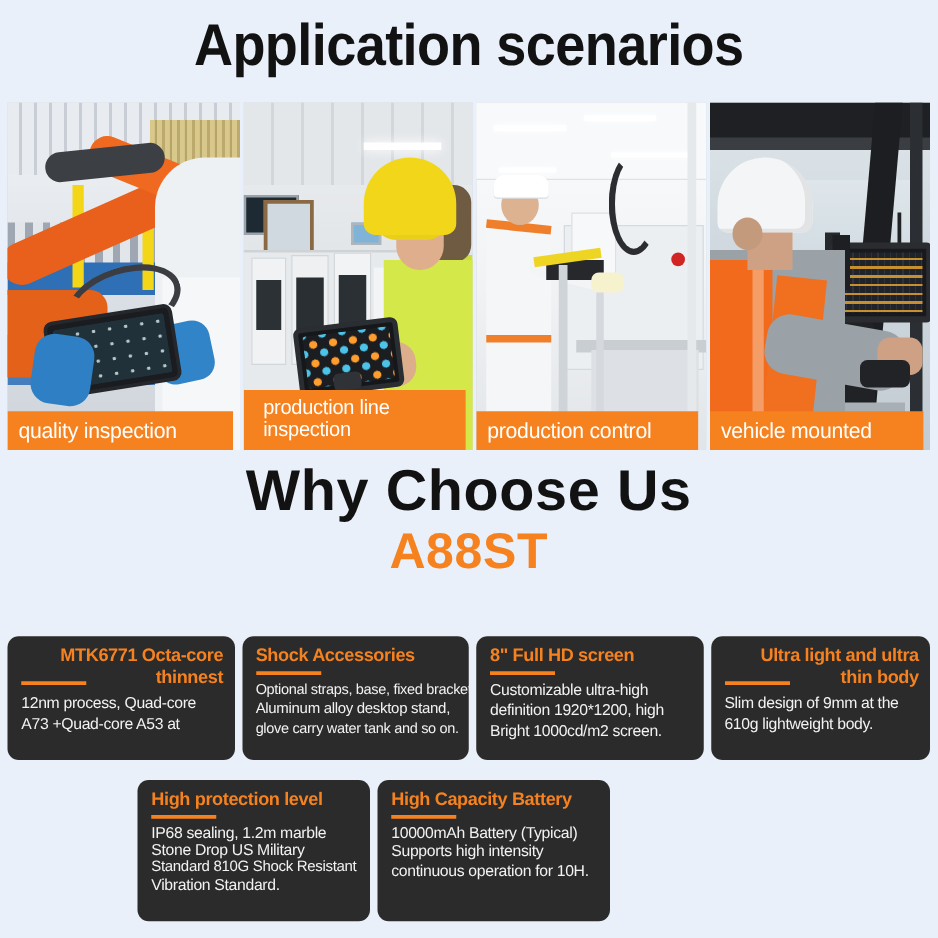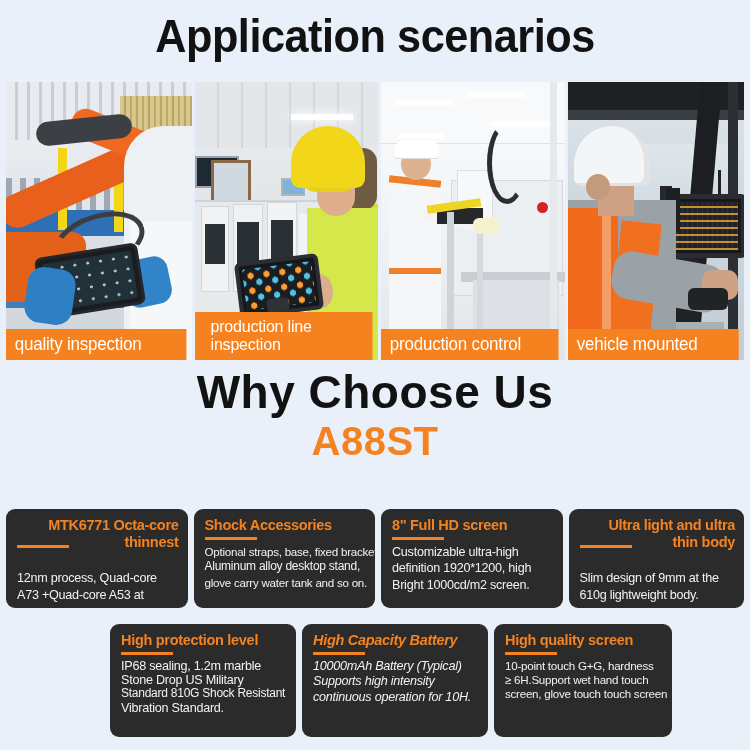--- a/index.html
+++ b/index.html
@@ -279,7 +279,7 @@
     margin:3px 0 4px 0;
   }
   .card.wrap2 .rule{ position:absolute; left:11px; }
-  .card.wrap2 .body{ margin-top:20px; }
+  .card.wrap2 .body{ margin-top:4px; }
   .card-body{
     font-size:12.6px;
     line-height:1.33;

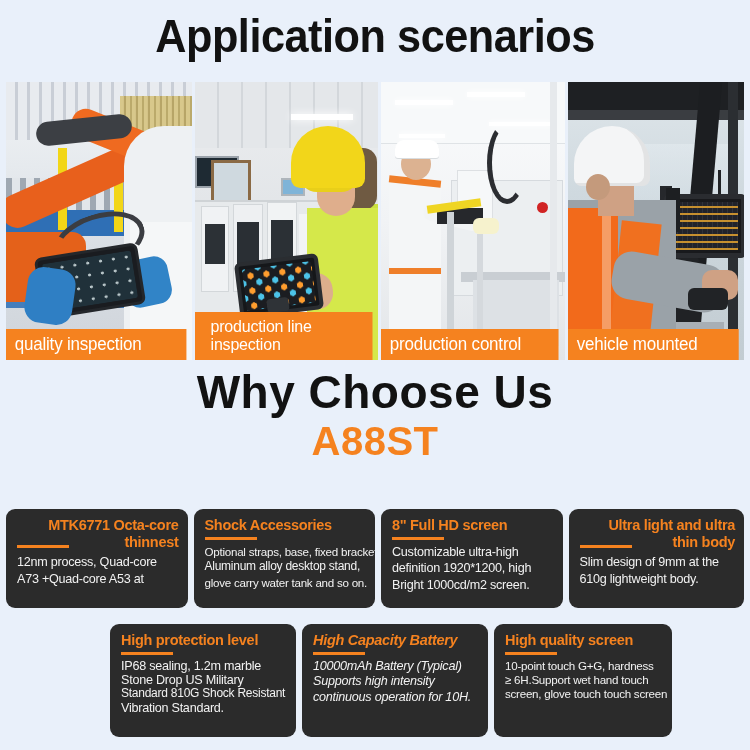--- a/index.html
+++ b/index.html
@@ -262,7 +262,7 @@
   .row1 .c-c{ width:182px; }
   .row1 .c-d{ width:176px; }
   .row2 .c-e{ width:186px; }
-  .row2 .c-f{ width:186px;font-style:italic; }
+  .row2 .c-f{ width:186px; }
   .row2 .c-g{ width:178px; }
 
   .card-title{

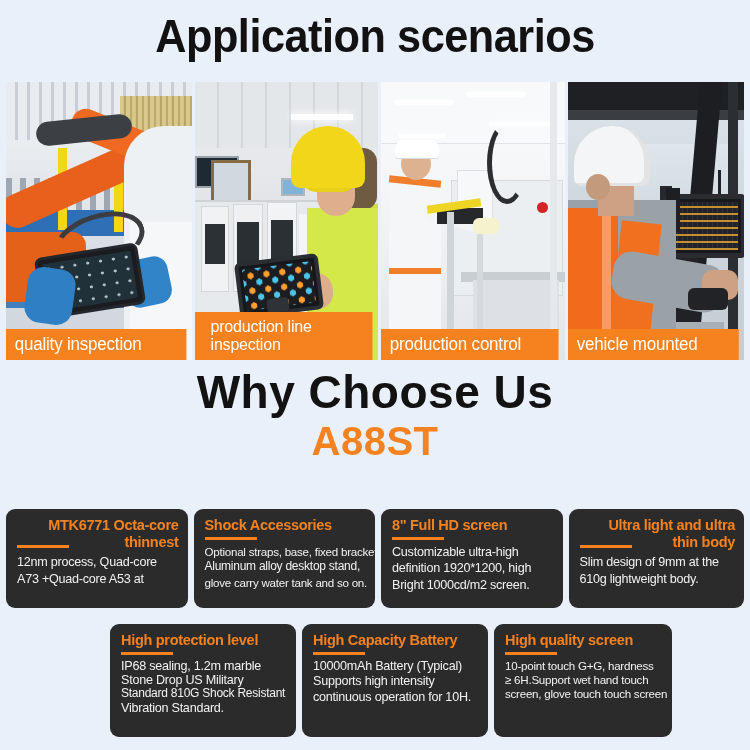--- a/index.html
+++ b/index.html
@@ -495,15 +495,6 @@
     </div>
   </div>
 
-  <div class="card c-g">
-    <div class="card-title">High quality screen</div>
-    <div class="rule"></div>
-    <div class="card-body">
-      <div style="font-size:11.6px">10-point touch G+G, hardness</div>
-      <div style="font-size:11.6px">≥ 6H.Support wet hand touch</div>
-      <div style="font-size:11.6px">screen, glove touch touch screen</div>
-    </div>
-  </div>
 </div>
 
 </body></html>

